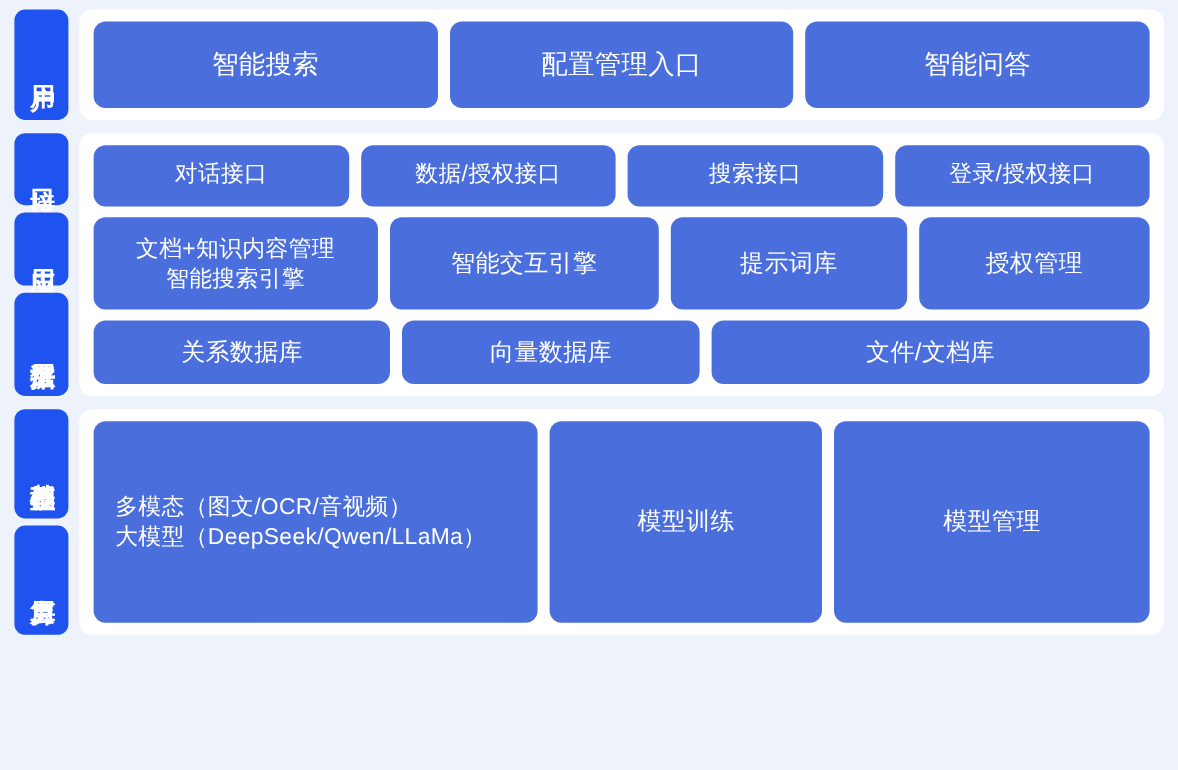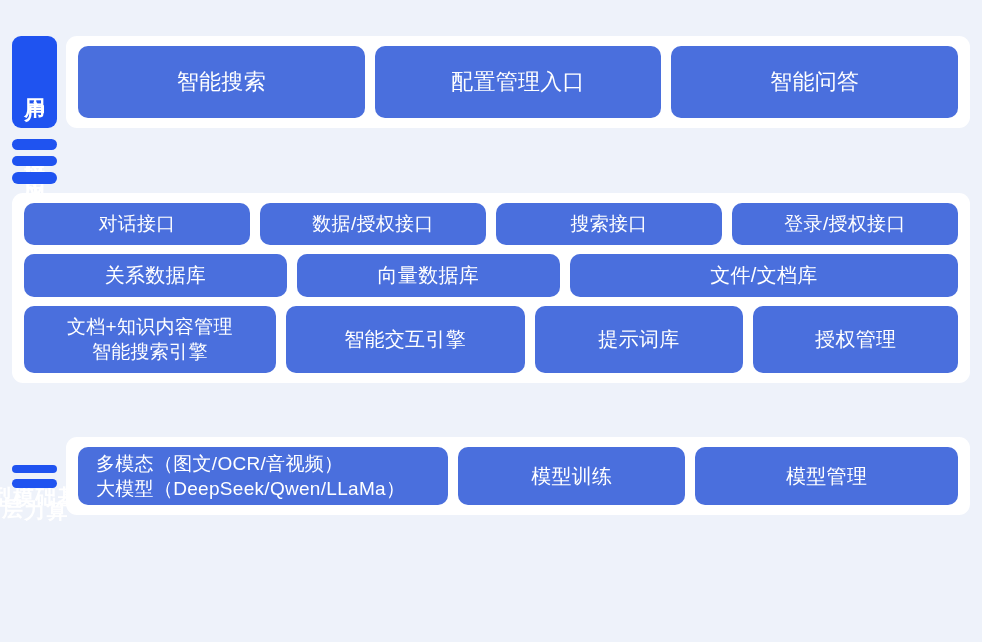--- a/index.html
+++ b/index.html
@@ -21,7 +21,7 @@
 
   
   .band{display:flex;align-items:stretch;gap:9px;}
-  .band-user{height:92px;margin-top:28px;}
+  .band-user{height:92px;}
   .band-core{height:244px;flex-direction:column;}
   .band-infra{height:164px;align-items:center;}
 

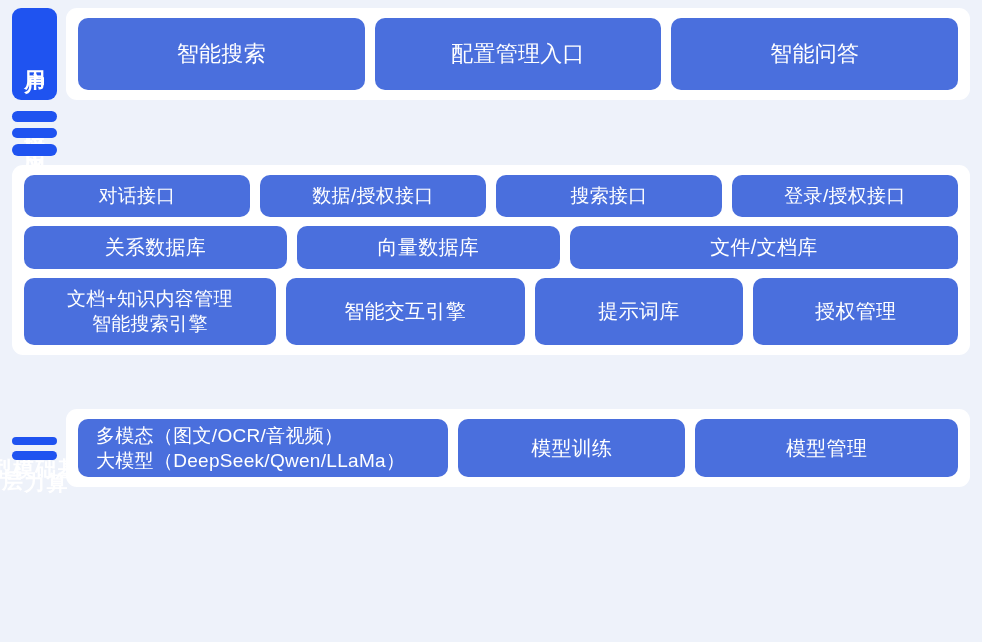--- a/index.html
+++ b/index.html
@@ -22,7 +22,7 @@
   
   .band{display:flex;align-items:stretch;gap:9px;}
   .band-user{height:92px;}
-  .band-core{height:244px;flex-direction:column;}
+  .band-core{height:219px;}
   .band-infra{height:164px;align-items:center;}
 
   .tabcol{

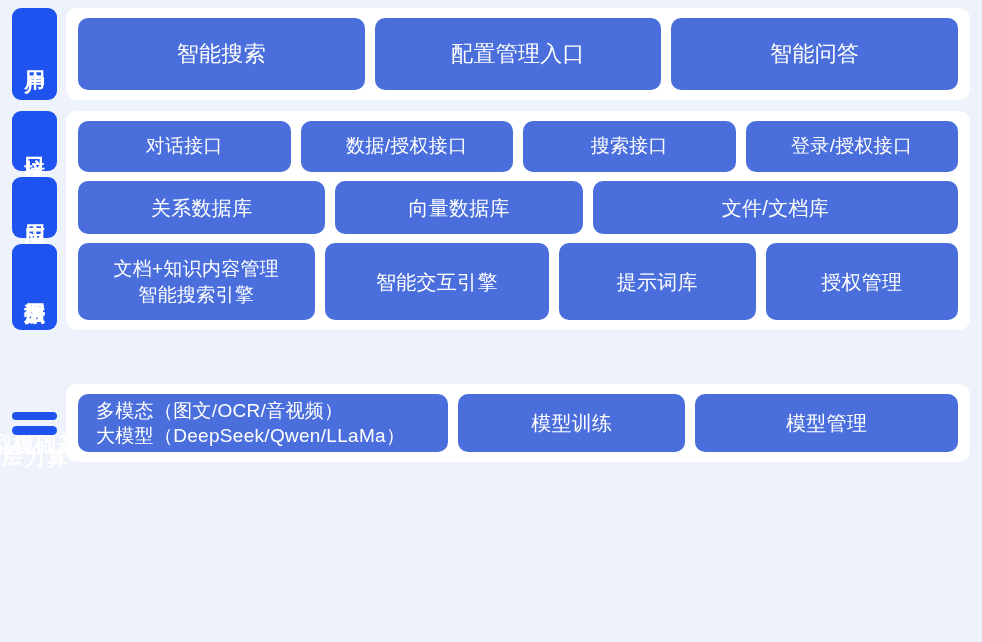--- a/index.html
+++ b/index.html
@@ -112,18 +112,18 @@
         <div class="cell" style="flex:1 1 0">登录/授权接口</div>
       </div>
 
-      <div class="row row-data">
-        <div class="cell" style="flex:1 1 0">关系数据库</div>
-        <div class="cell" style="flex:1 1 0">向量数据库</div>
-        <div class="cell" style="flex:1.5 1 0">文件/文档库</div>
-      </div>
-
       <div class="row row-app">
         <div class="cell multiline" style="flex:1.12 1 0">文档+知识内容管理
 智能搜索引擎</div>
         <div class="cell" style="flex:1.06 1 0">智能交互引擎</div>
         <div class="cell" style="flex:0.92 1 0">提示词库</div>
         <div class="cell" style="flex:0.9 1 0">授权管理</div>
+      </div>
+
+      <div class="row row-data">
+        <div class="cell" style="flex:1 1 0">关系数据库</div>
+        <div class="cell" style="flex:1 1 0">向量数据库</div>
+        <div class="cell" style="flex:1.5 1 0">文件/文档库</div>
       </div>
 
     </div>

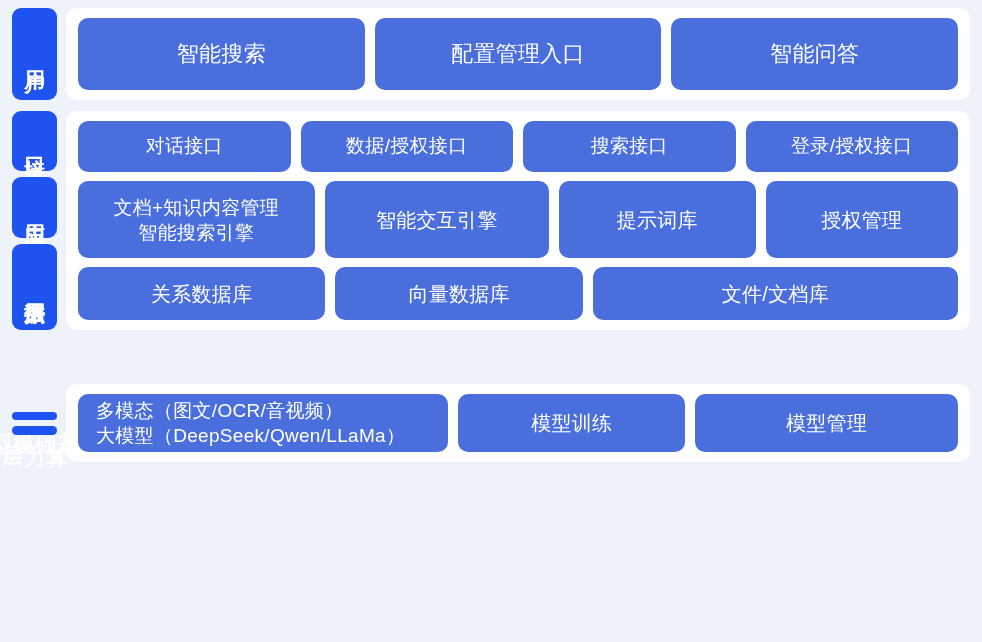--- a/index.html
+++ b/index.html
@@ -23,7 +23,7 @@
   .band{display:flex;align-items:stretch;gap:9px;}
   .band-user{height:92px;}
   .band-core{height:219px;}
-  .band-infra{height:164px;align-items:center;}
+  .band-infra{height:188px;}
 
   .tabcol{
     display:flex;flex-direction:column;gap:6px;

